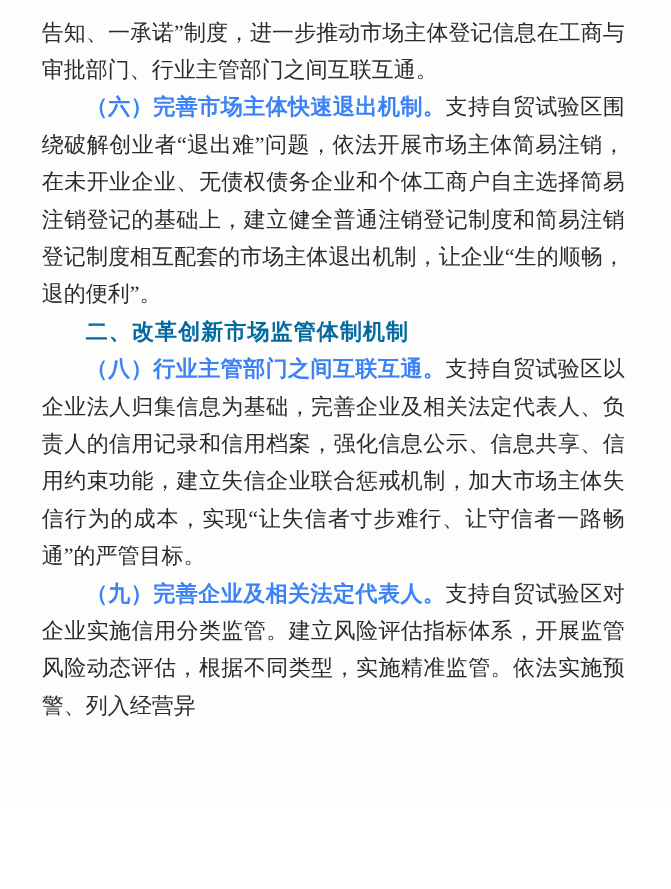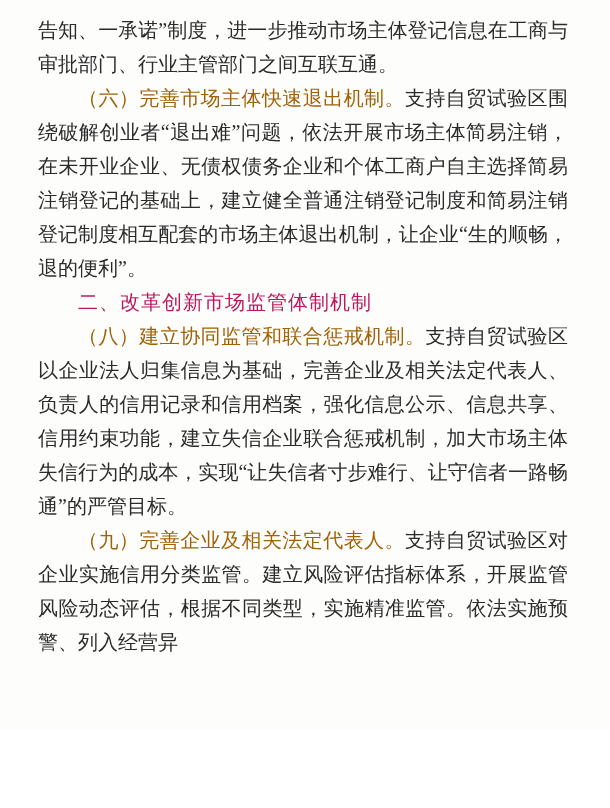--- a/index.html
+++ b/index.html
@@ -34,8 +34,8 @@
     text-indent: 0;
   }
   .item-lead {
-    font-weight: 400;
-    color: #a16207;
+    font-weight: 700;
+    color: #3b82f6;
   }
   p.section-heading {
     text-indent: 2em;

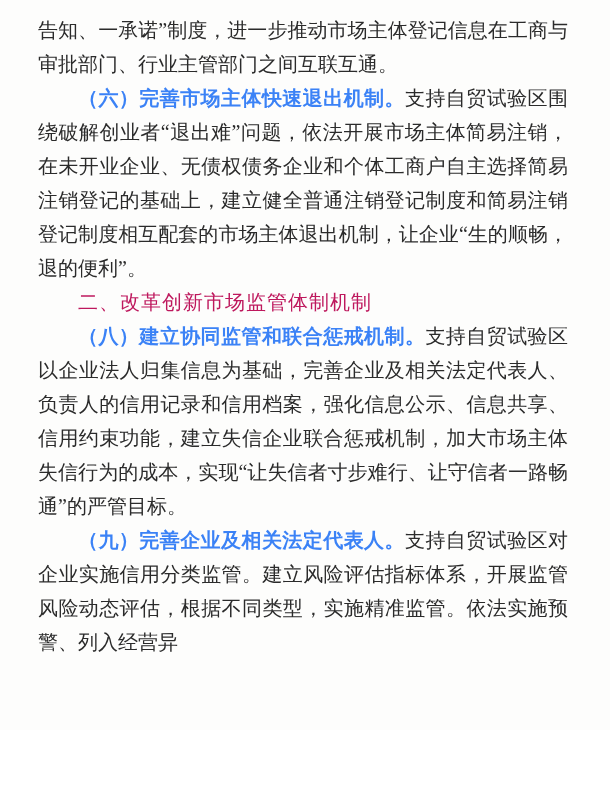--- a/index.html
+++ b/index.html
@@ -39,8 +39,8 @@
   }
   p.section-heading {
     text-indent: 2em;
-    font-weight: 400;
-    color: #be185d;
+    font-weight: 700;
+    color: #0369a1;
     font-family: "Liberation Sans", "DejaVu Sans", sans-serif;
     letter-spacing: 1px;
   }

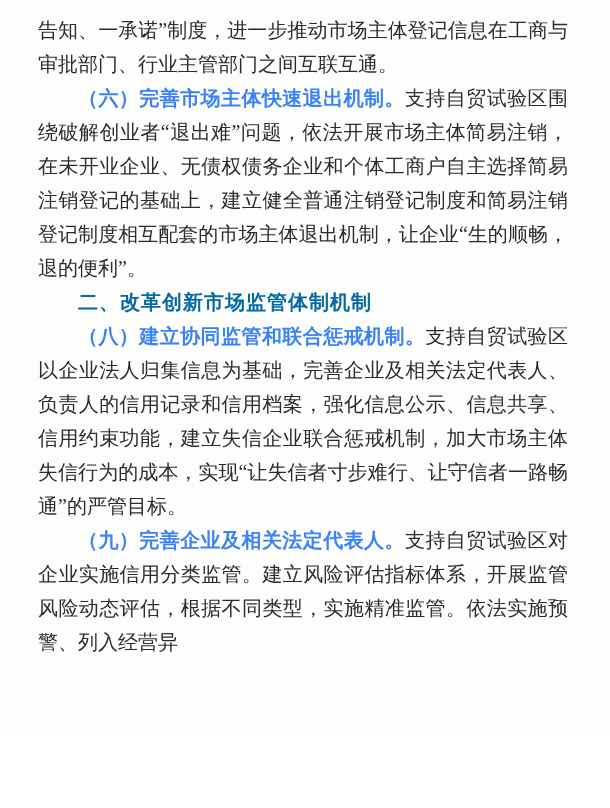--- a/index.html
+++ b/index.html
@@ -68,7 +68,7 @@
     <p class="section-heading">二、改革创新市场监管体制机制</p>
 
 
-    <p class="para-item"><span class="item-lead">（八）建立协同监管和联合惩戒机制。</span><span>支持自贸试验区以企业法人归集信息为基础，完善企业及相关法定代表人、负责人的信用记录和信用档案，强化信息公示、信息共享、信用约束功能，建立失信企业联合惩戒机制，加大市场主体失信行为的成本，实现“让失信者寸步难行、让守信者一路畅通”的严管目标。</span></p>
+    <p class="para-item"><span class="item-lead">（八）行业主管部门之间互联互通。</span><span>支持自贸试验区以企业法人归集信息为基础，完善企业及相关法定代表人、负责人的信用记录和信用档案，强化信息公示、信息共享、信用约束功能，建立失信企业联合惩戒机制，加大市场主体失信行为的成本，实现“让失信者寸步难行、让守信者一路畅通”的严管目标。</span></p>
 
     <p class="para-item"><span class="item-lead">（九）完善企业及相关法定代表人。</span><span>支持自贸试验区对企业实施信用分类监管。建立风险评估指标体系，开展监管风险动态评估，根据不同类型，实施精准监管。依法实施预警、列入经营异</span></p>
 

